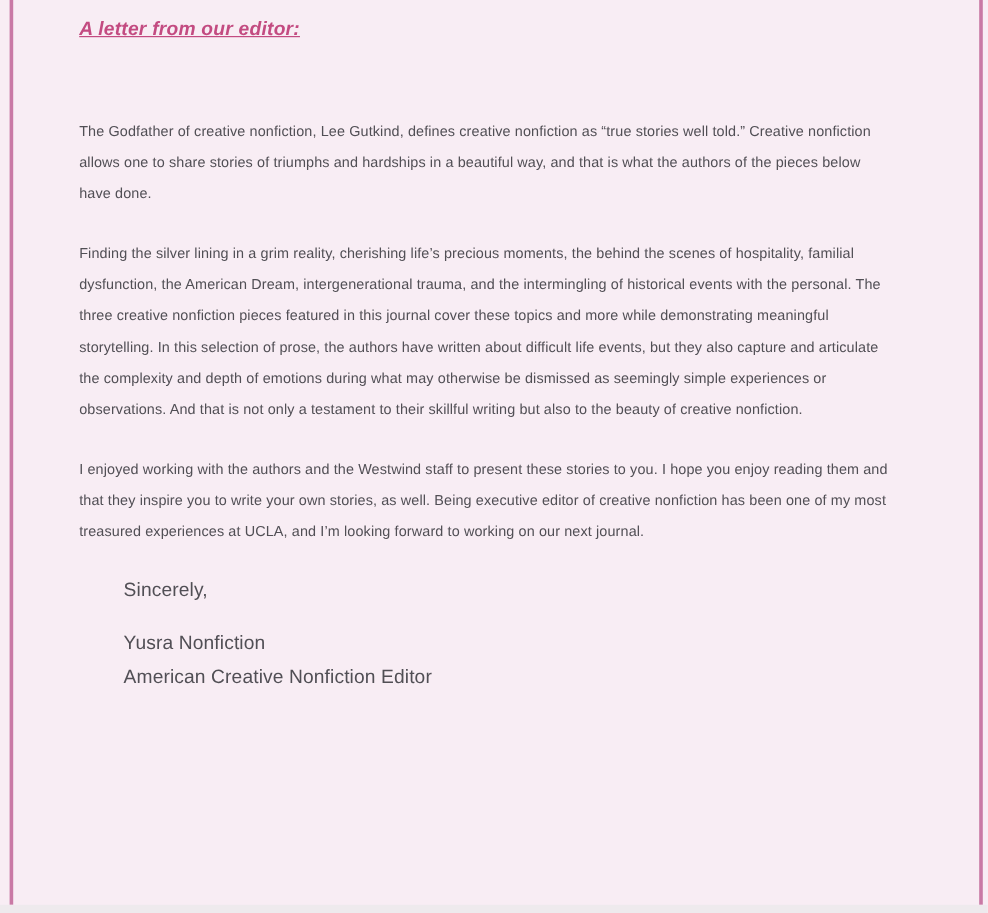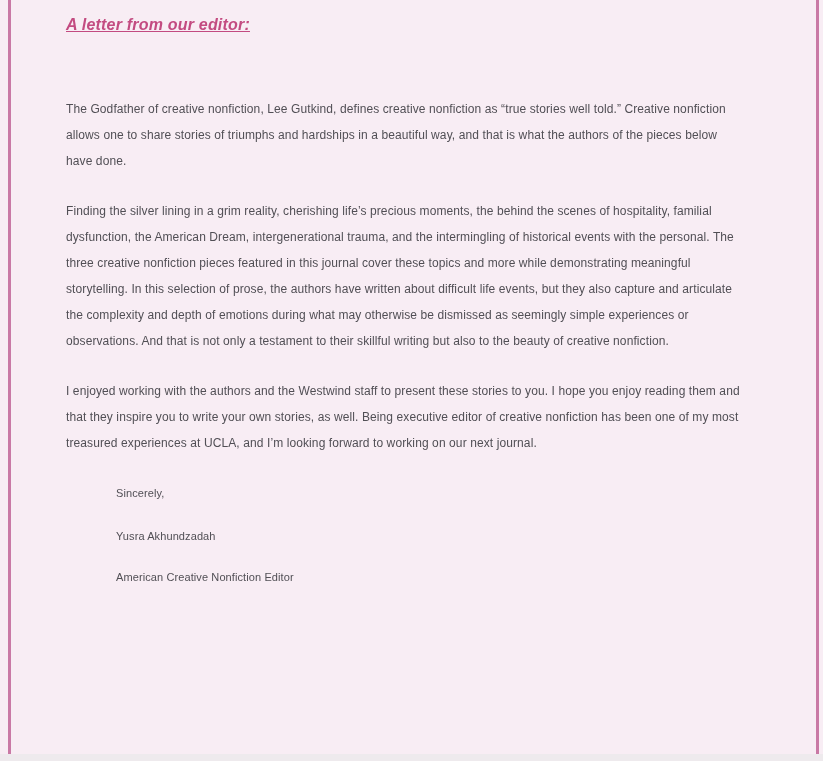--- a/index.html
+++ b/index.html
@@ -63,8 +63,8 @@
     margin-left: 34px;
   }
   .signature p {
-    margin: 16px;
-    font-size: 11px;
+    margin: 3px;
+    font-size: 16px;
     line-height: 26px;
     letter-spacing: 0.1px;
     color: var(--body-text, #514f55);

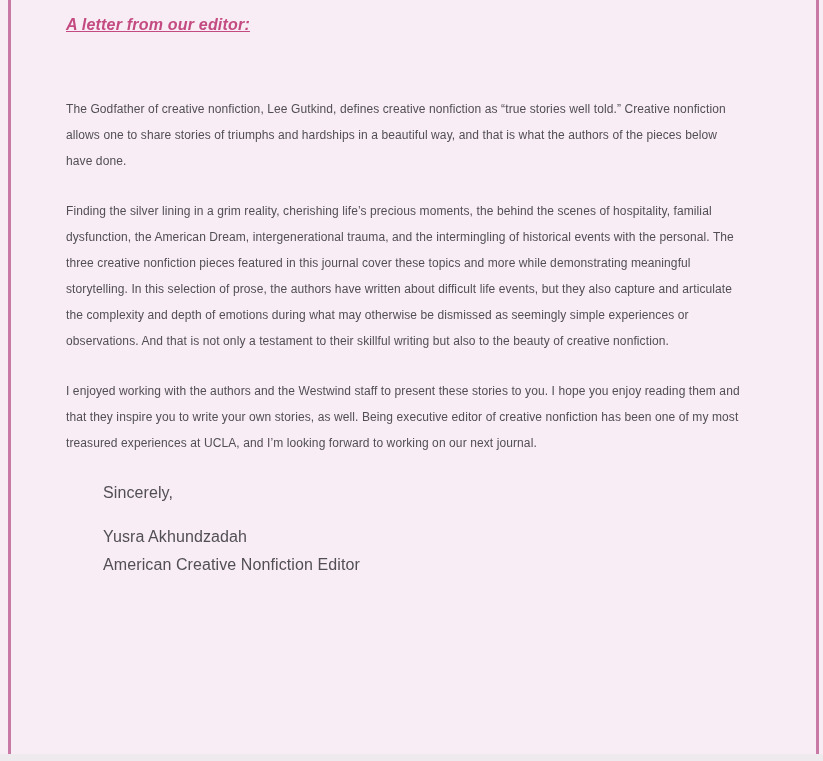--- a/index.html
+++ b/index.html
@@ -96,7 +96,7 @@
     <div class="signature">
       <p class="salutation">Sincerely,</p>
       <div class="name-block">
-        <p class="name">Yusra Akhundzadah</p>
+        <p class="name">Yusra Nonfiction</p>
         <p class="title">American Creative Nonfiction Editor</p>
       </div>
     </div>

